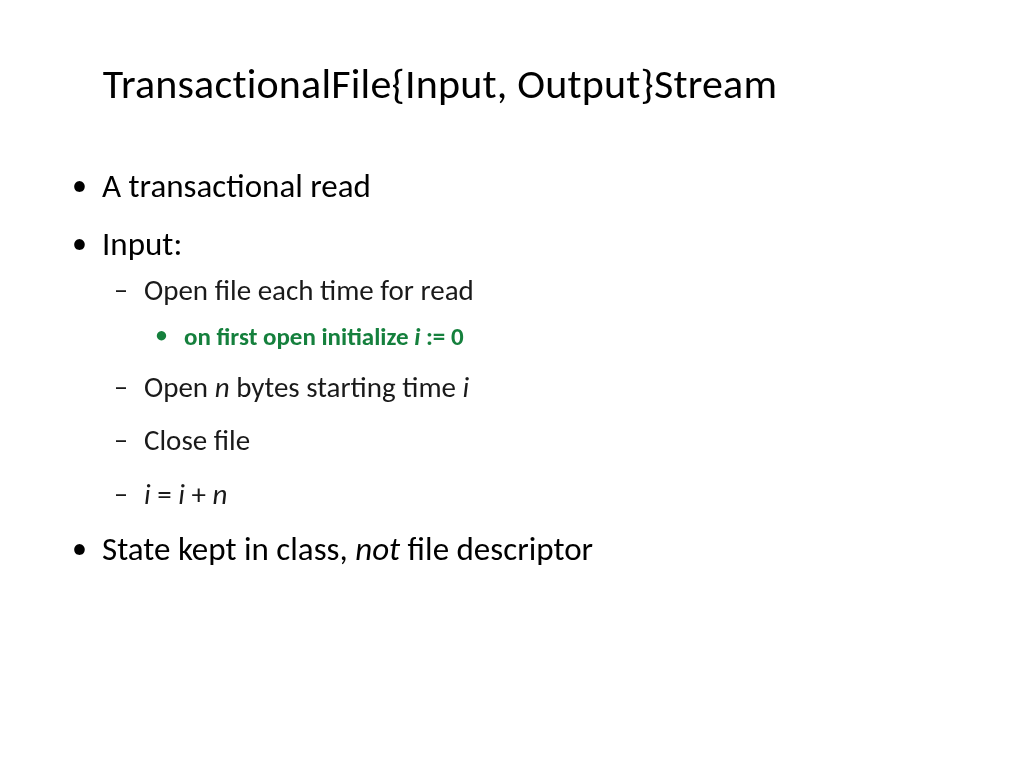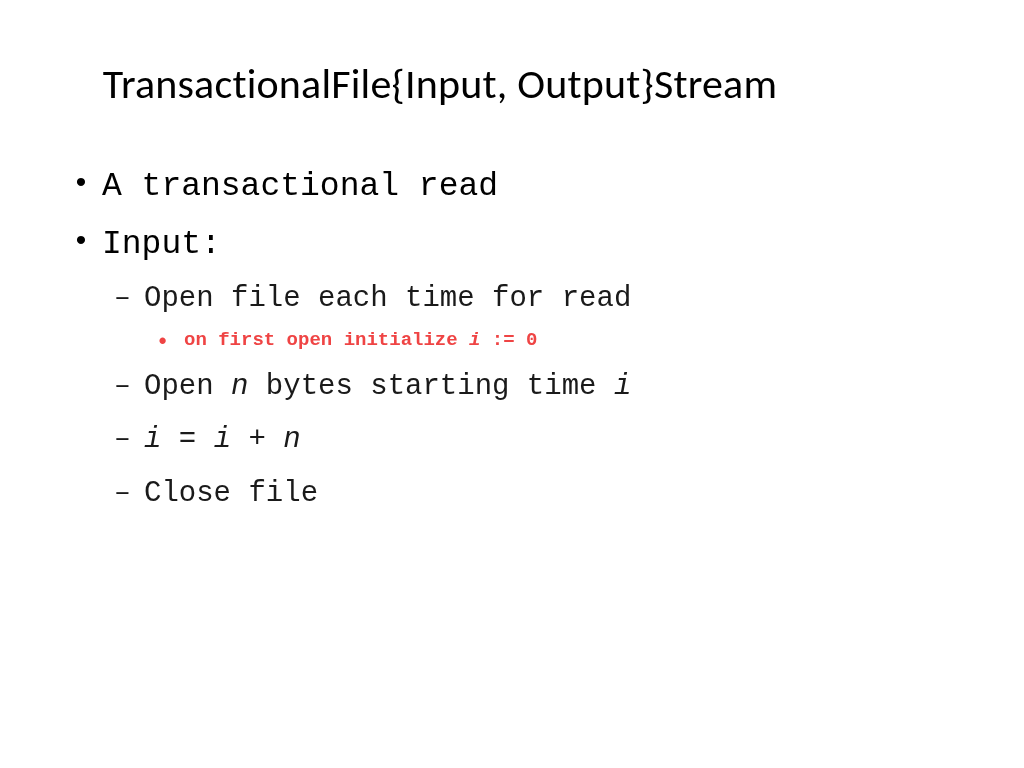--- a/index.html
+++ b/index.html
@@ -6,7 +6,7 @@
     html, body { width: 1024px; height: 768px; background: #fff; font-family: Calibri, "Segoe UI", Arial, sans-serif; color: #000; }
     .slide { width: 880px; height: 768px; padding: 58px 70px 40px 70px; }
     .title { font-size: 42px; font-weight: 400; text-align: center; margin-bottom: 54px; letter-spacing: 0.2px; }
-    ul.l1 { list-style: none; padding-left: 32px; font-family: Liberation Mono, monospace; }
+    ul.l1 { list-style: none; padding-left: 32px; }
     ul.l1 > li { position: relative; font-size: 33px; line-height: 1.45; margin-bottom: 10px; }
     ul.l1 > li::before { content: "•"; position: absolute; left: -30px; top: 0; font-size: 30px; }
     ul.l2 { list-style: none; padding-left: 42px; margin-top: 8px; }

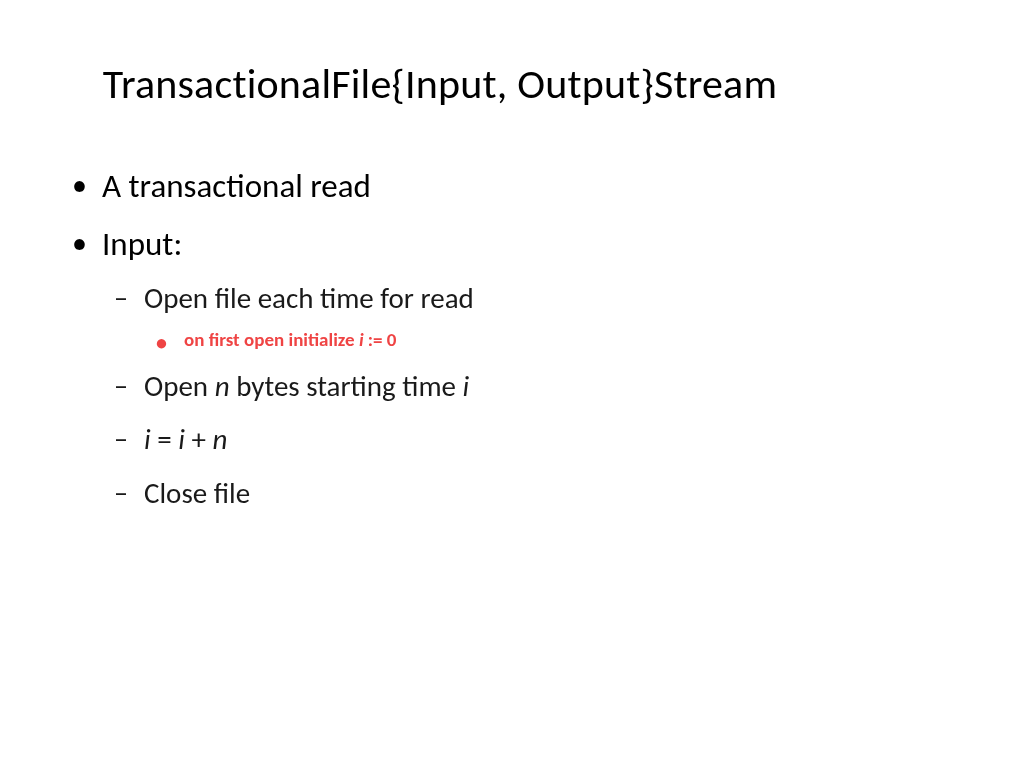--- a/index.html
+++ b/index.html
@@ -9,7 +9,7 @@
     ul.l1 { list-style: none; padding-left: 32px; }
     ul.l1 > li { position: relative; font-size: 33px; line-height: 1.45; margin-bottom: 10px; }
     ul.l1 > li::before { content: "•"; position: absolute; left: -30px; top: 0; font-size: 30px; }
-    ul.l2 { list-style: none; padding-left: 42px; margin-top: 8px; }
+    ul.l2 { list-style: none; padding-left: 42px; }
     ul.l2 > li { position: relative; font-size: 29px; line-height: 1.5; margin-bottom: 10px; color: #1a1a1a; }
     ul.l2 > li::before { content: "–"; position: absolute; left: -30px; top: 0; font-size: 28px; }
     ul.l3 { list-style: none; padding-left: 40px; margin-top: 6px; margin-bottom: 6px; }

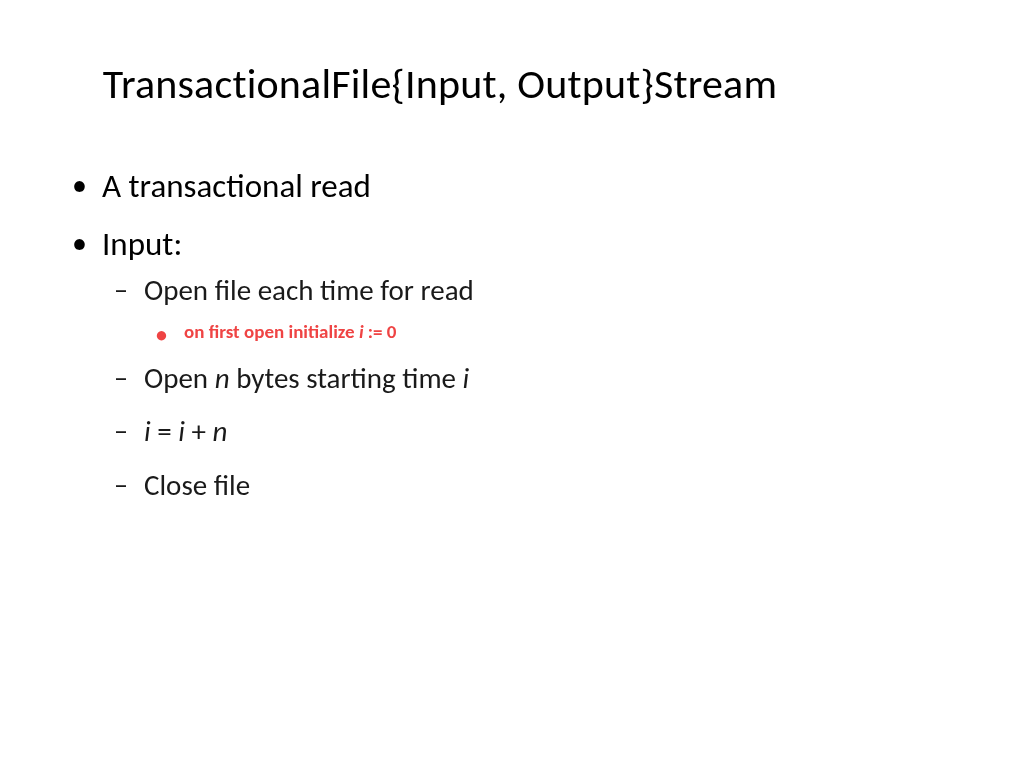--- a/index.html
+++ b/index.html
@@ -13,7 +13,7 @@
     ul.l2 > li { position: relative; font-size: 29px; line-height: 1.5; margin-bottom: 10px; color: #1a1a1a; }
     ul.l2 > li::before { content: "–"; position: absolute; left: -30px; top: 0; font-size: 28px; }
     ul.l3 { list-style: none; padding-left: 40px; margin-top: 6px; margin-bottom: 6px; }
-    ul.l3 > li { position: relative; font-size: 19px; line-height: 1.5; font-weight: 700; color: #ef4444; }
+    ul.l3 > li { position: relative; font-size: 25px; line-height: 1.5; font-weight: 700; color: #15803d; }
     ul.l3 > li::before { content: "•"; position: absolute; left: -28px; top: 0; font-size: 22px; }
     .it { font-style: italic; }
   </style>

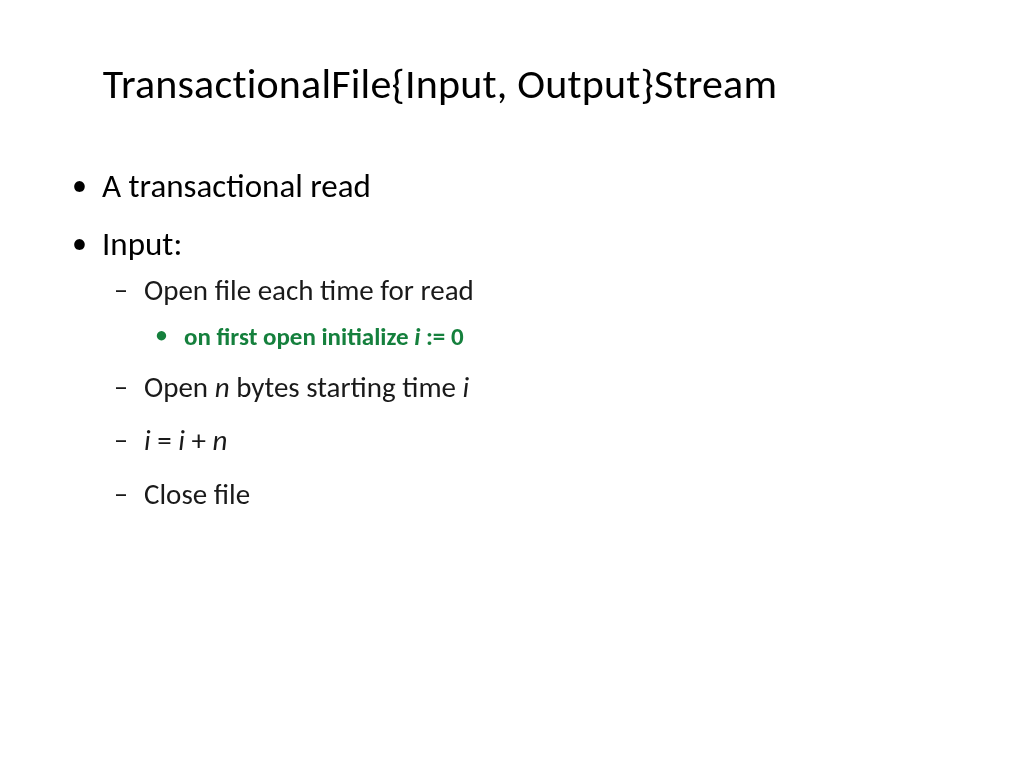--- a/index.html
+++ b/index.html
@@ -48,11 +48,11 @@
         </li>
 
         <li>
-          <span class="it">i</span><span> = </span><span class="it">i</span><span> + </span><span class="it">n</span>
+          <span>Close file</span>
         </li>
 
         <li>
-          <span>Close file</span>
+          <span class="it">i</span><span> = </span><span class="it">i</span><span> + </span><span class="it">n</span>
         </li>
 
       </ul>

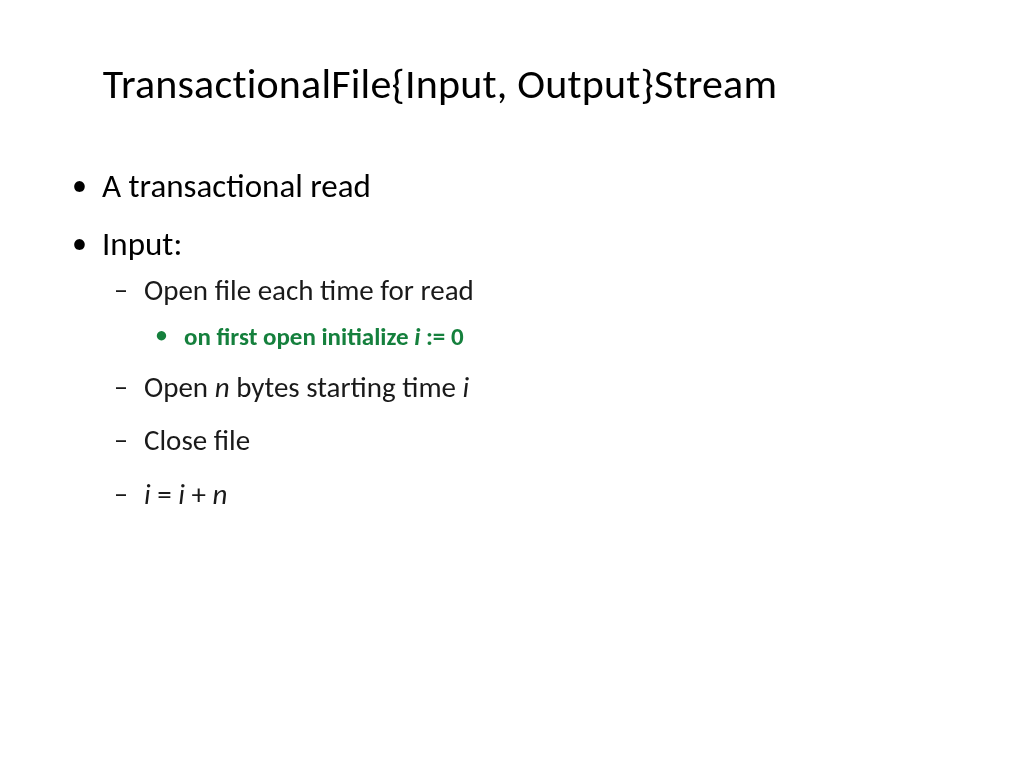--- a/index.html
+++ b/index.html
@@ -58,6 +58,9 @@
       </ul>
     </li>
 
+    <li>
+      <span>State kept in class, </span><span class="it">not</span><span> file descriptor</span>
+    </li>
 
   </ul>
 </div>

